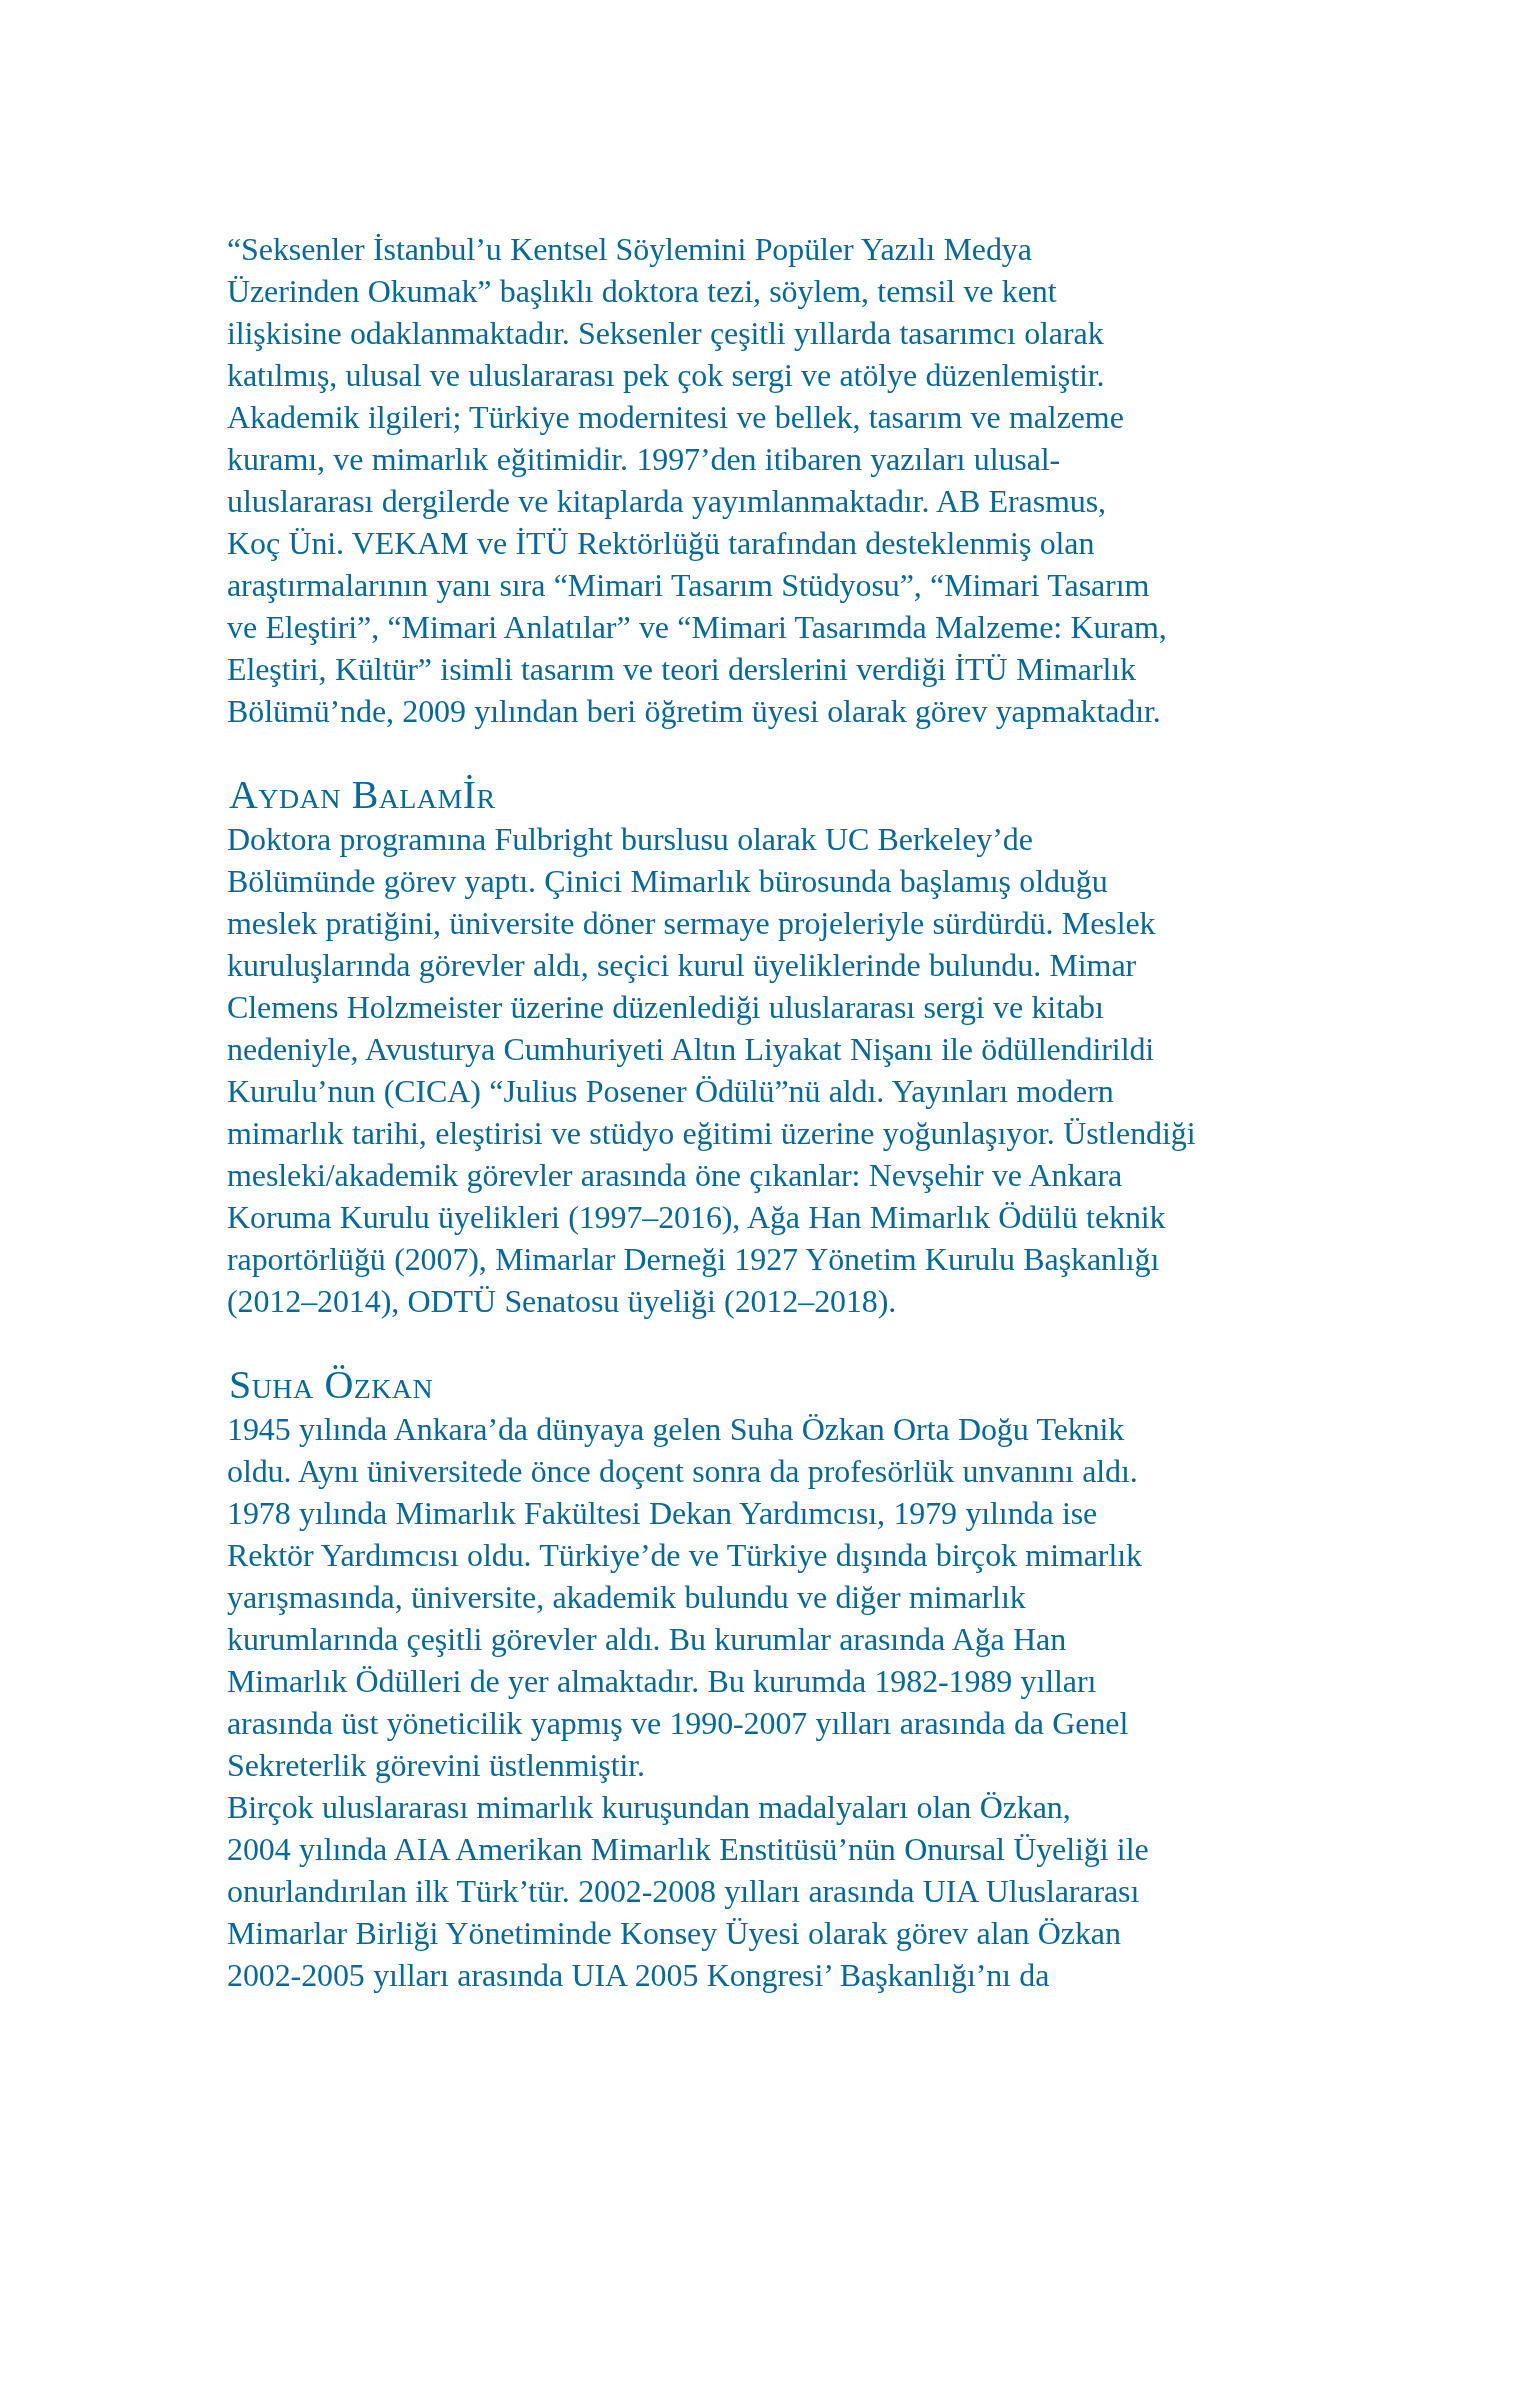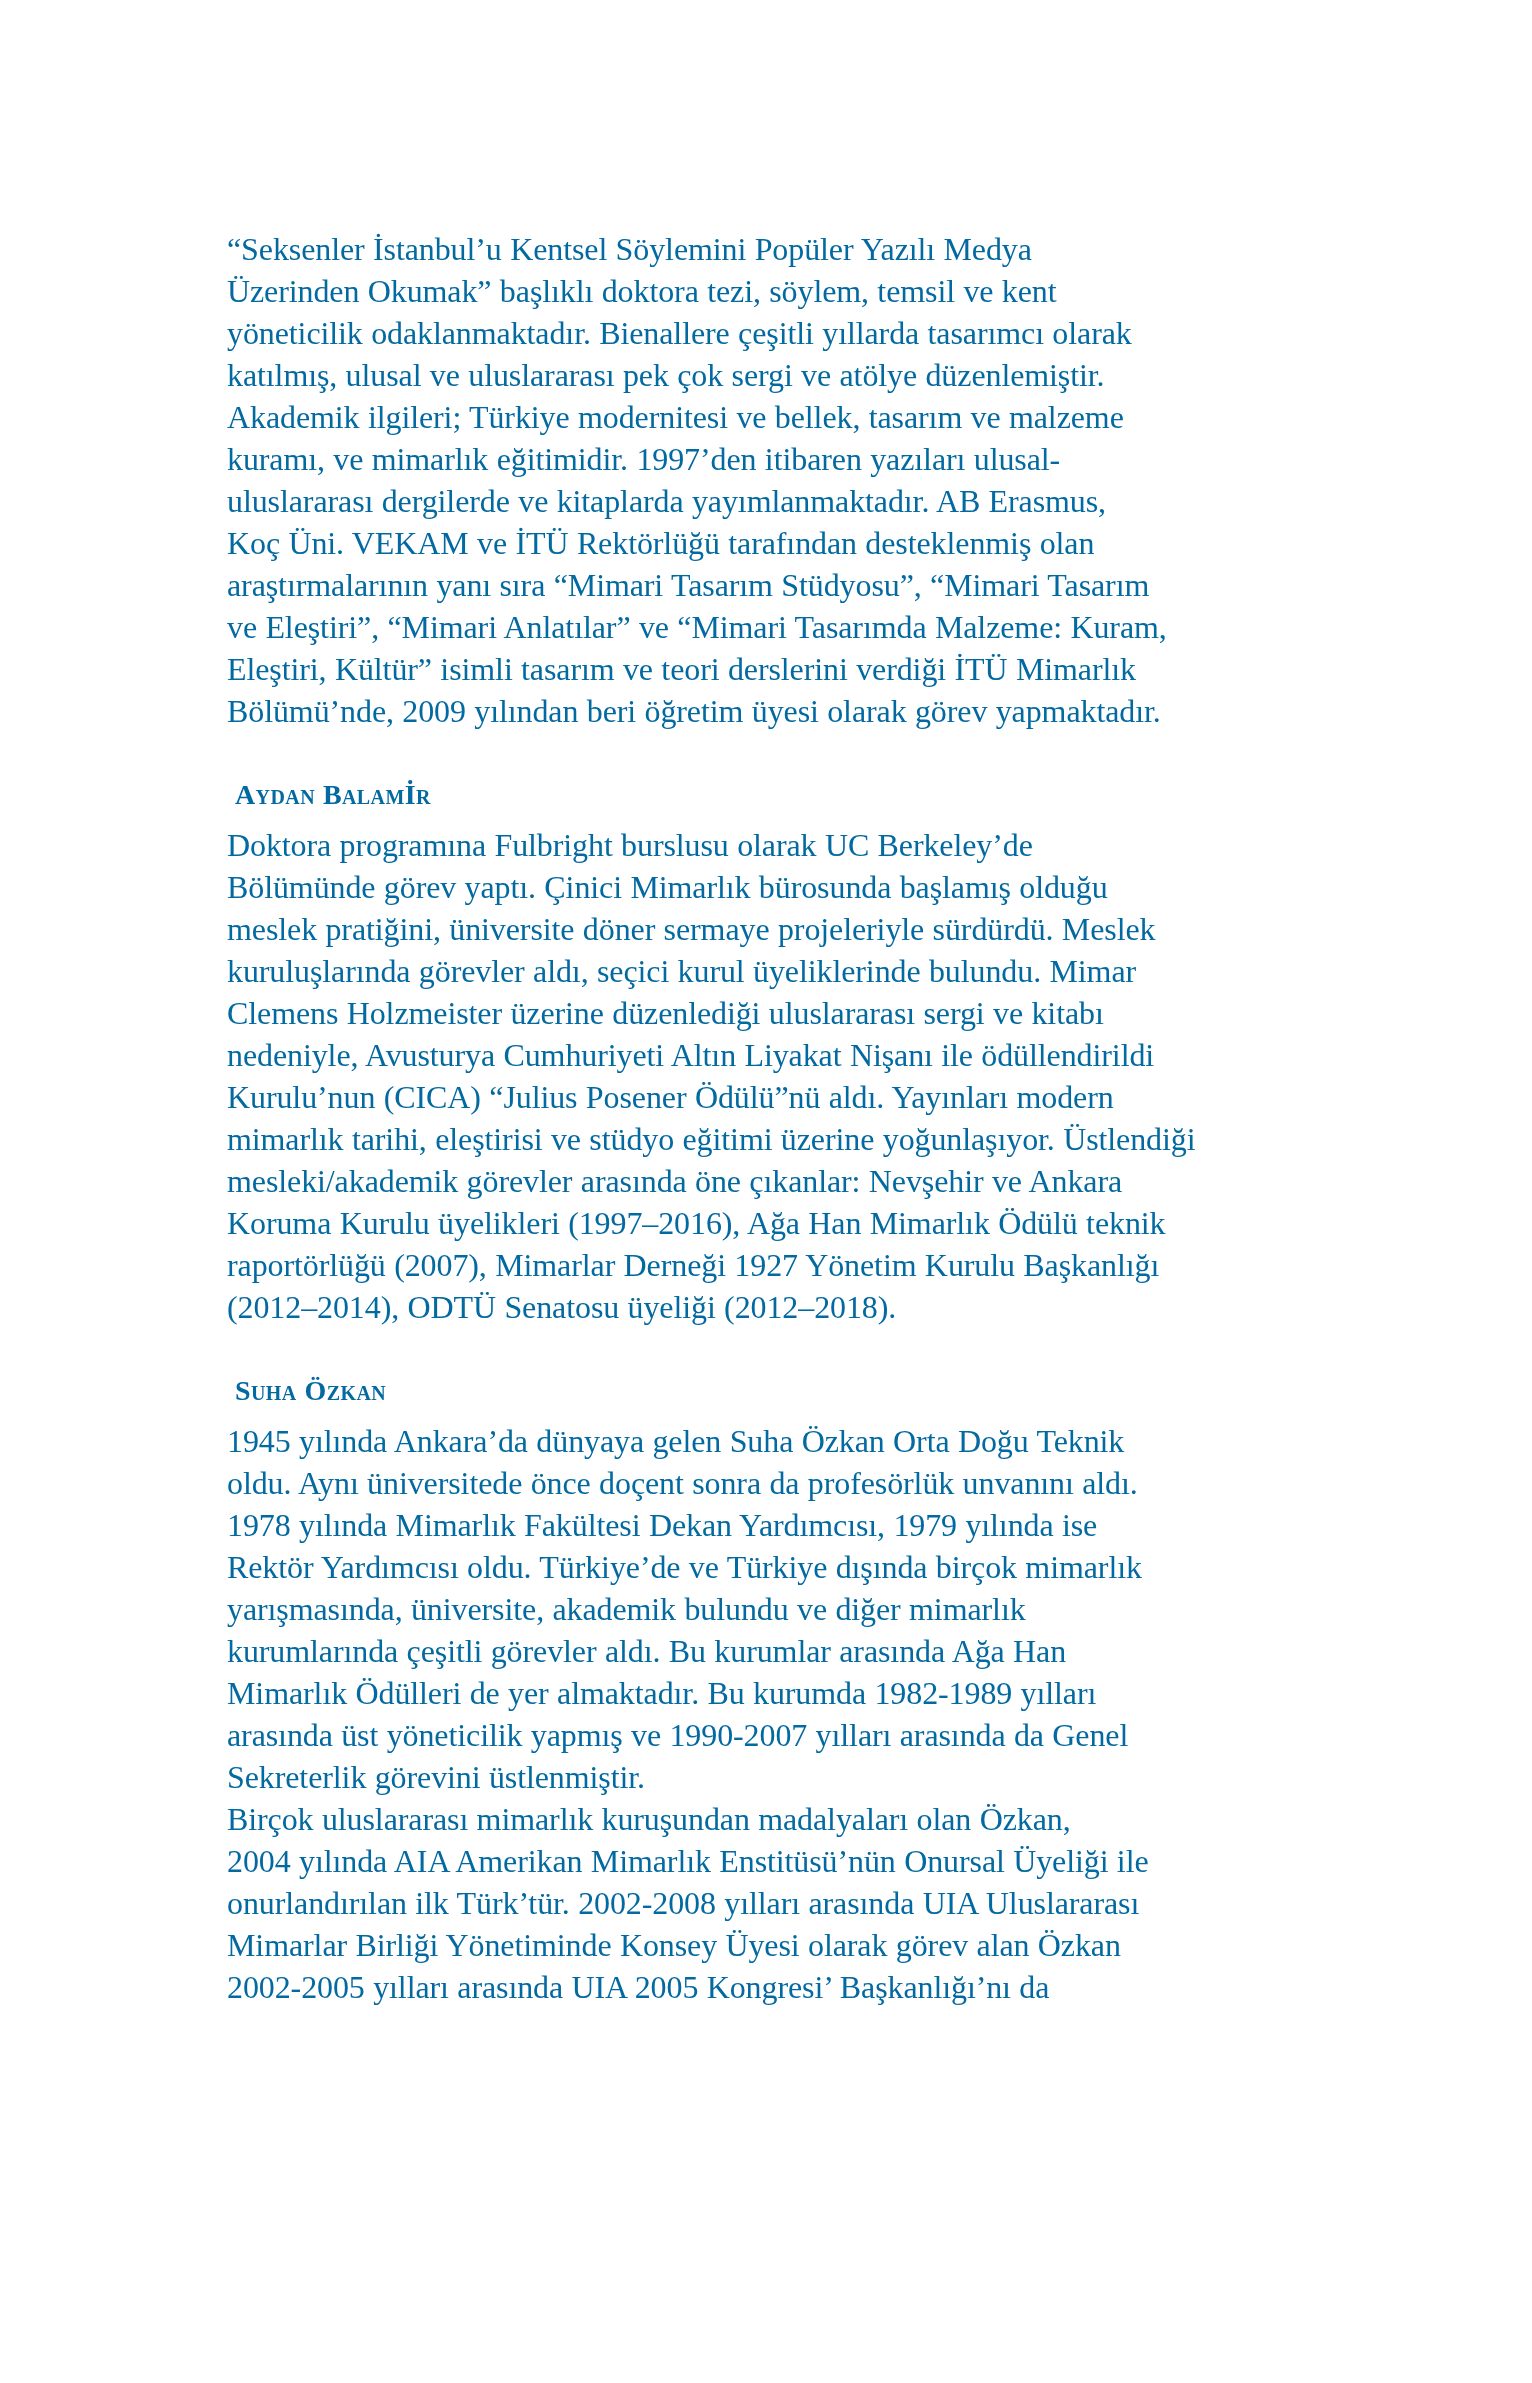--- a/index.html
+++ b/index.html
@@ -49,7 +49,7 @@
     <p class="section" style="margin:0">
       <span class="line">“Seksenler İstanbul’u Kentsel Söylemini Popüler Yazılı Medya</span>
       <span class="line">Üzerinden Okumak” başlıklı doktora tezi, söylem, temsil ve kent</span>
-      <span class="line">yöneticilik odaklanmaktadır. Bienallere çeşitli yıllarda tasarımcı olarak</span>
+      <span class="line">ilişkisine odaklanmaktadır. Seksenler çeşitli yıllarda tasarımcı olarak</span>
       <span class="line">katılmış, ulusal ve uluslararası pek çok sergi ve atölye düzenlemiştir.</span>
       <span class="line">Akademik ilgileri; Türkiye modernitesi ve bellek, tasarım ve malzeme</span>
       <span class="line">kuramı, ve mimarlık eğitimidir. 1997’den itibaren yazıları ulusal-</span>

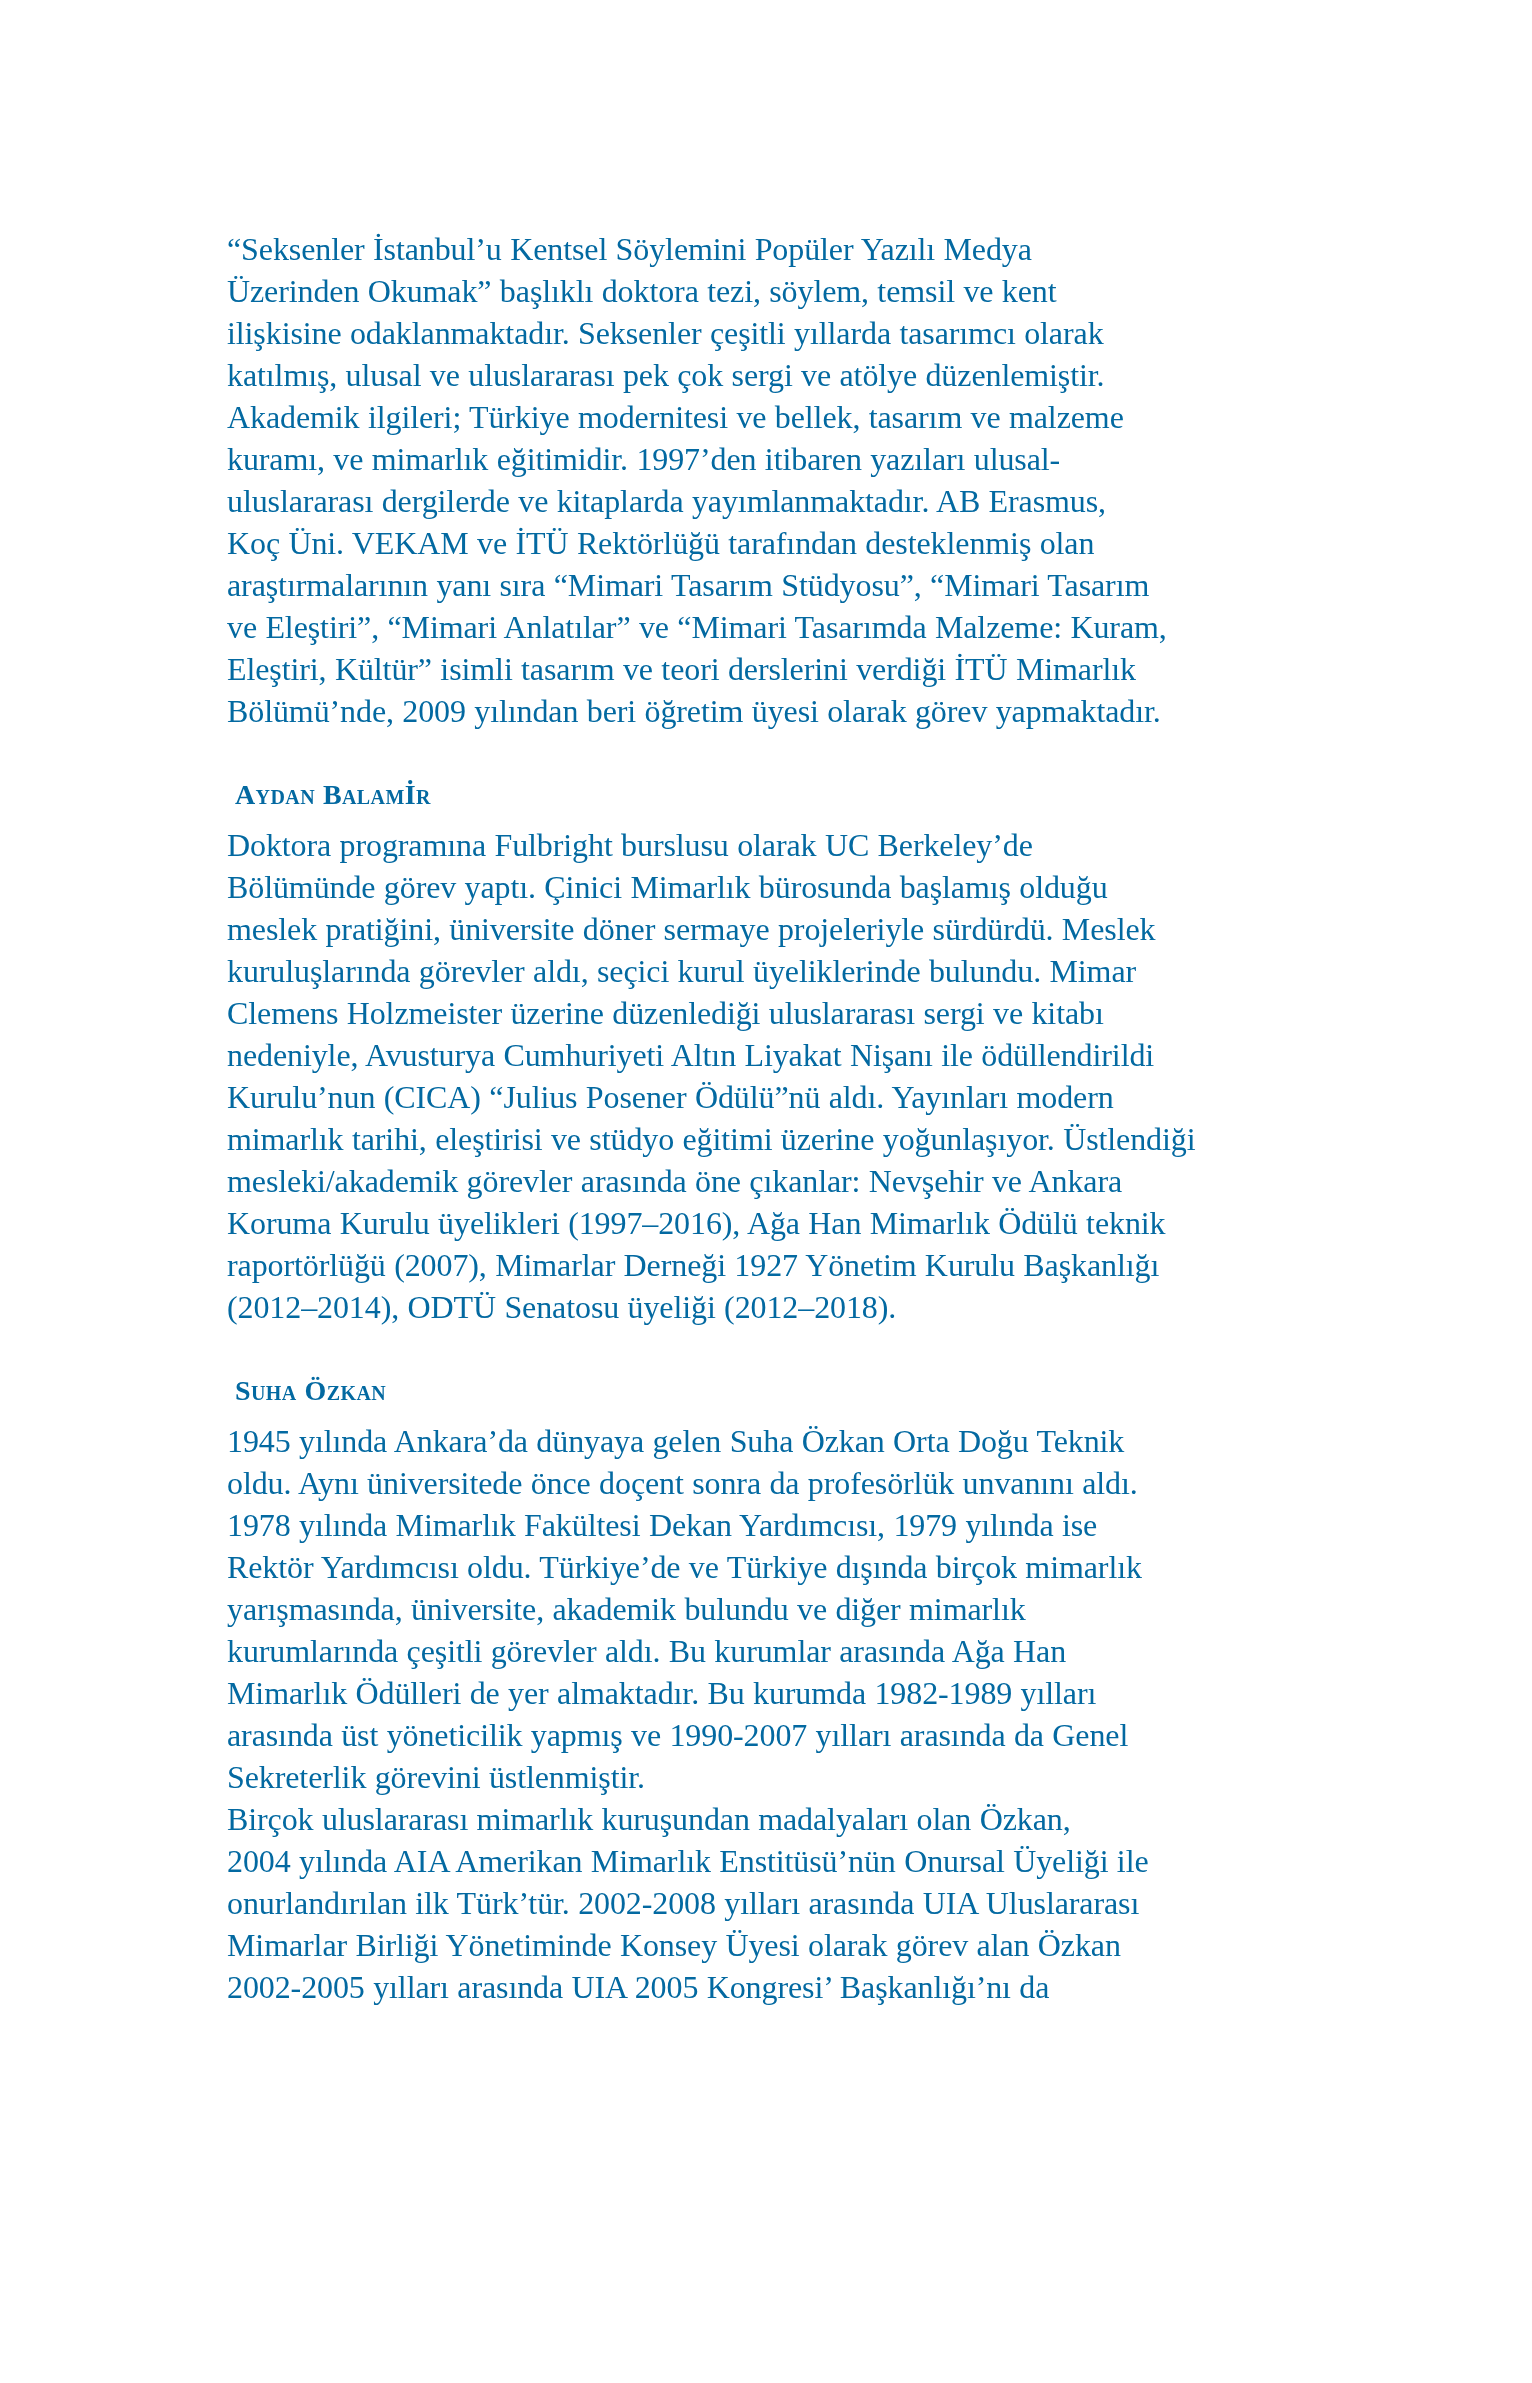--- a/index.html
+++ b/index.html
@@ -30,9 +30,9 @@
   .heading {
     font-variant: small-caps;
     letter-spacing: 0.4px;
-    margin: 8px;
-    font-weight: bold;
-    font-size: 28px;
+    margin: 2px;
+    font-weight: normal;
+    font-size: 40px;
     line-height: 42px;
   }
   .line {

